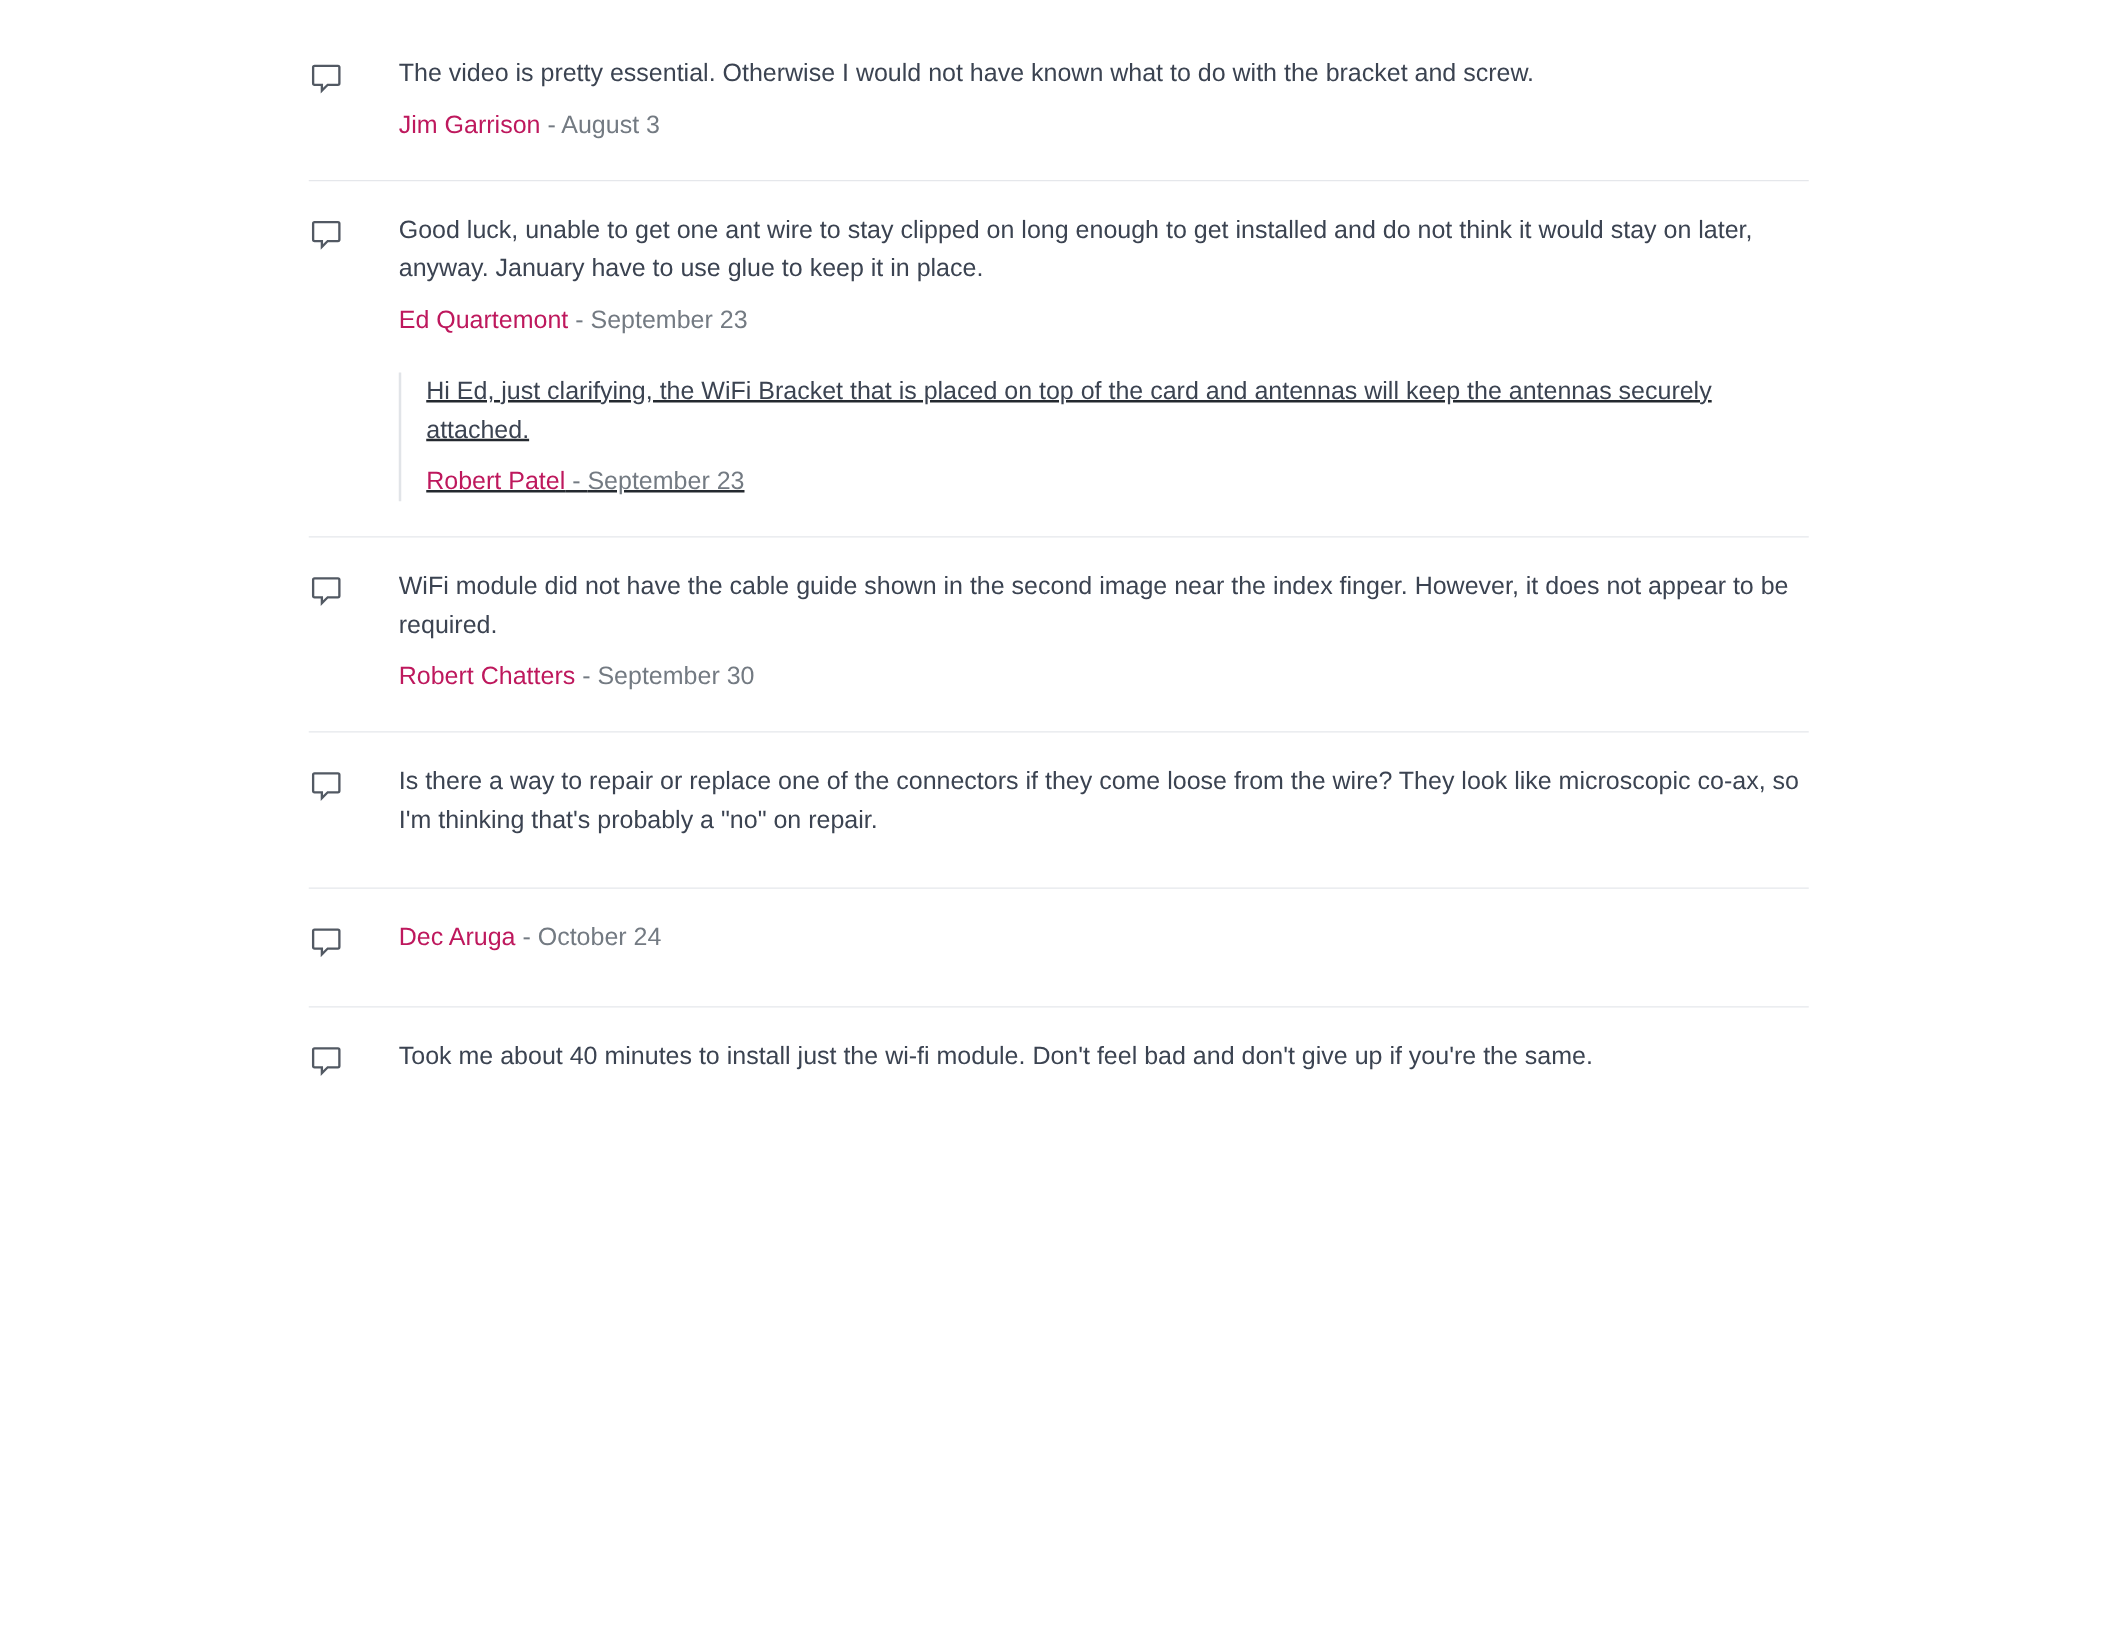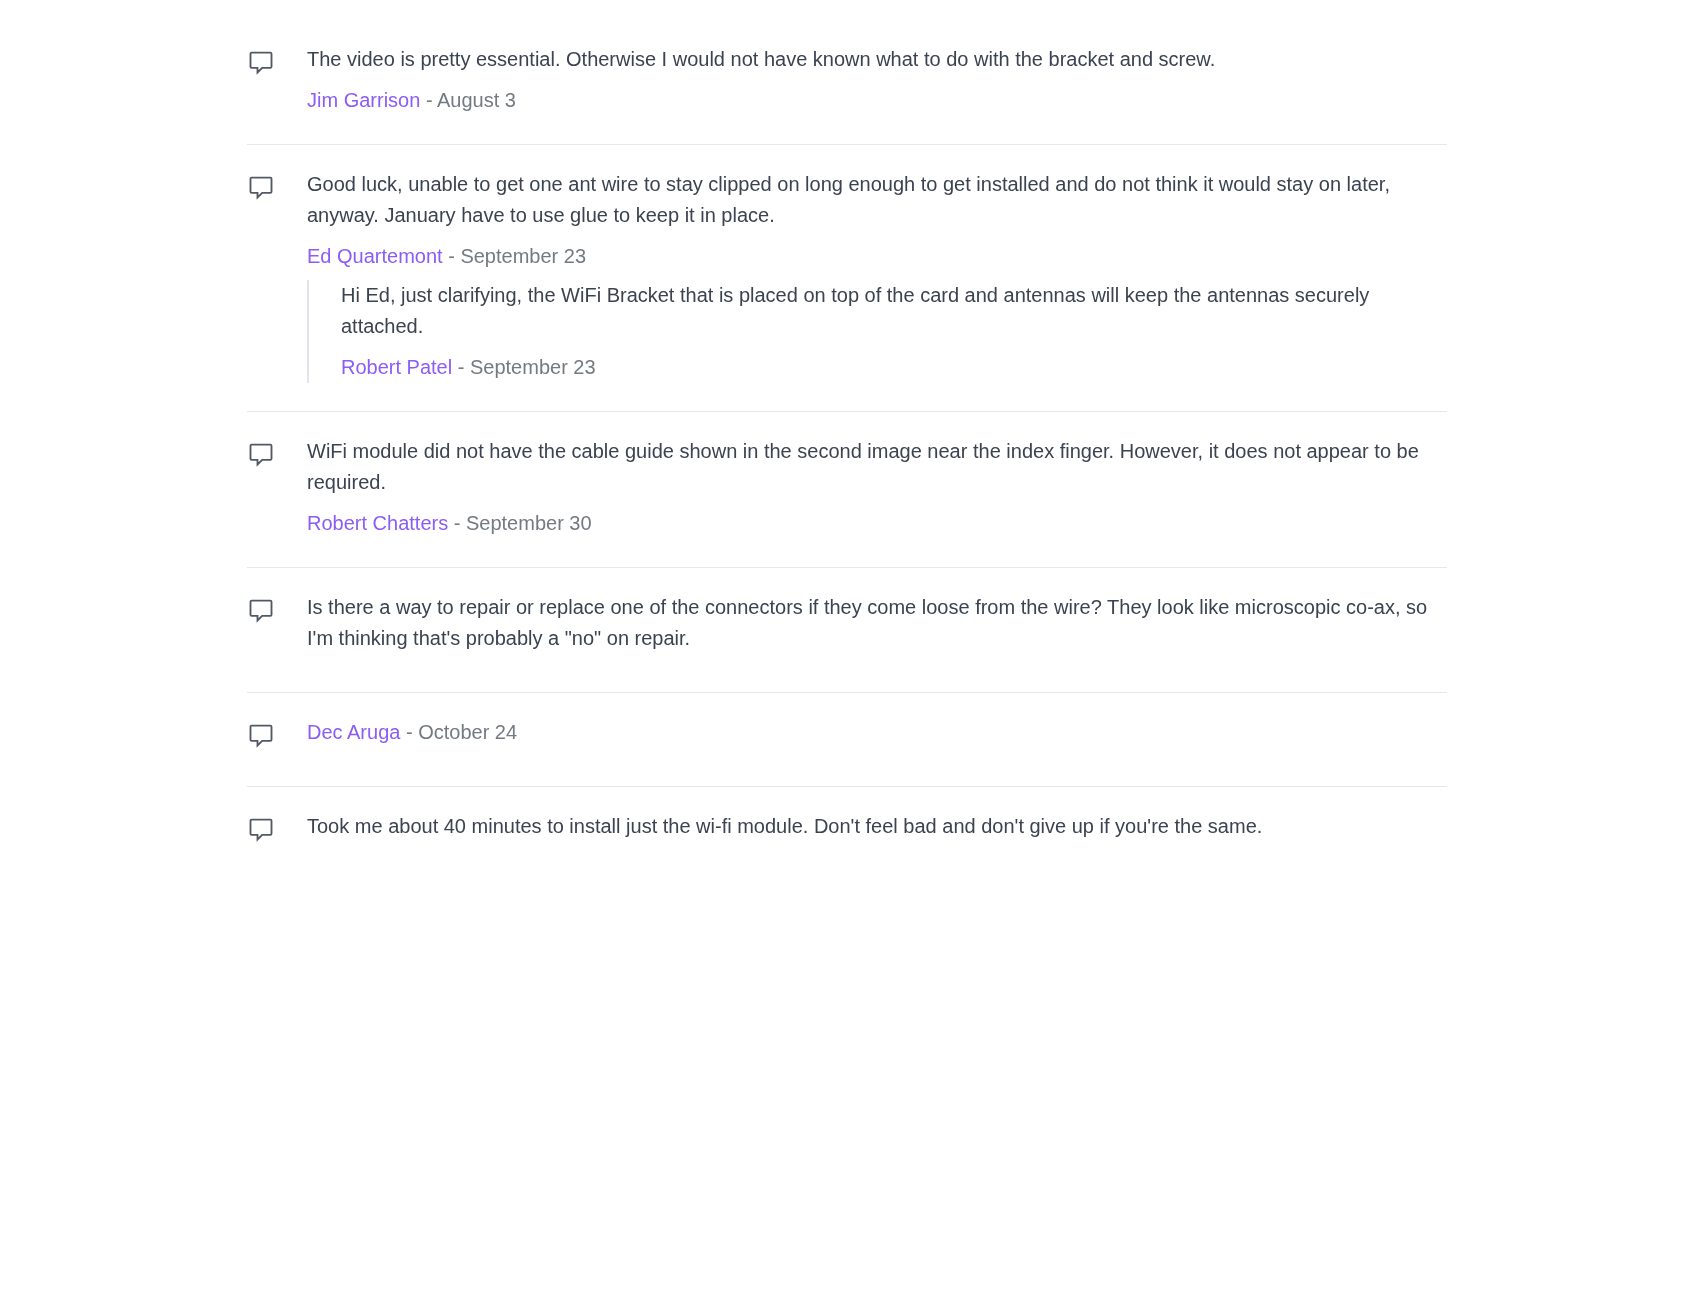--- a/index.html
+++ b/index.html
@@ -15,7 +15,7 @@
   .comment-list { max-width: 1200px; margin: 0 auto; }
   .comment {
     display: flex;
-    gap: 32px;
+    gap: 44px;
     padding: 24px 0 28px 0;
     border-bottom: 1px solid #e5e7eb;
   }

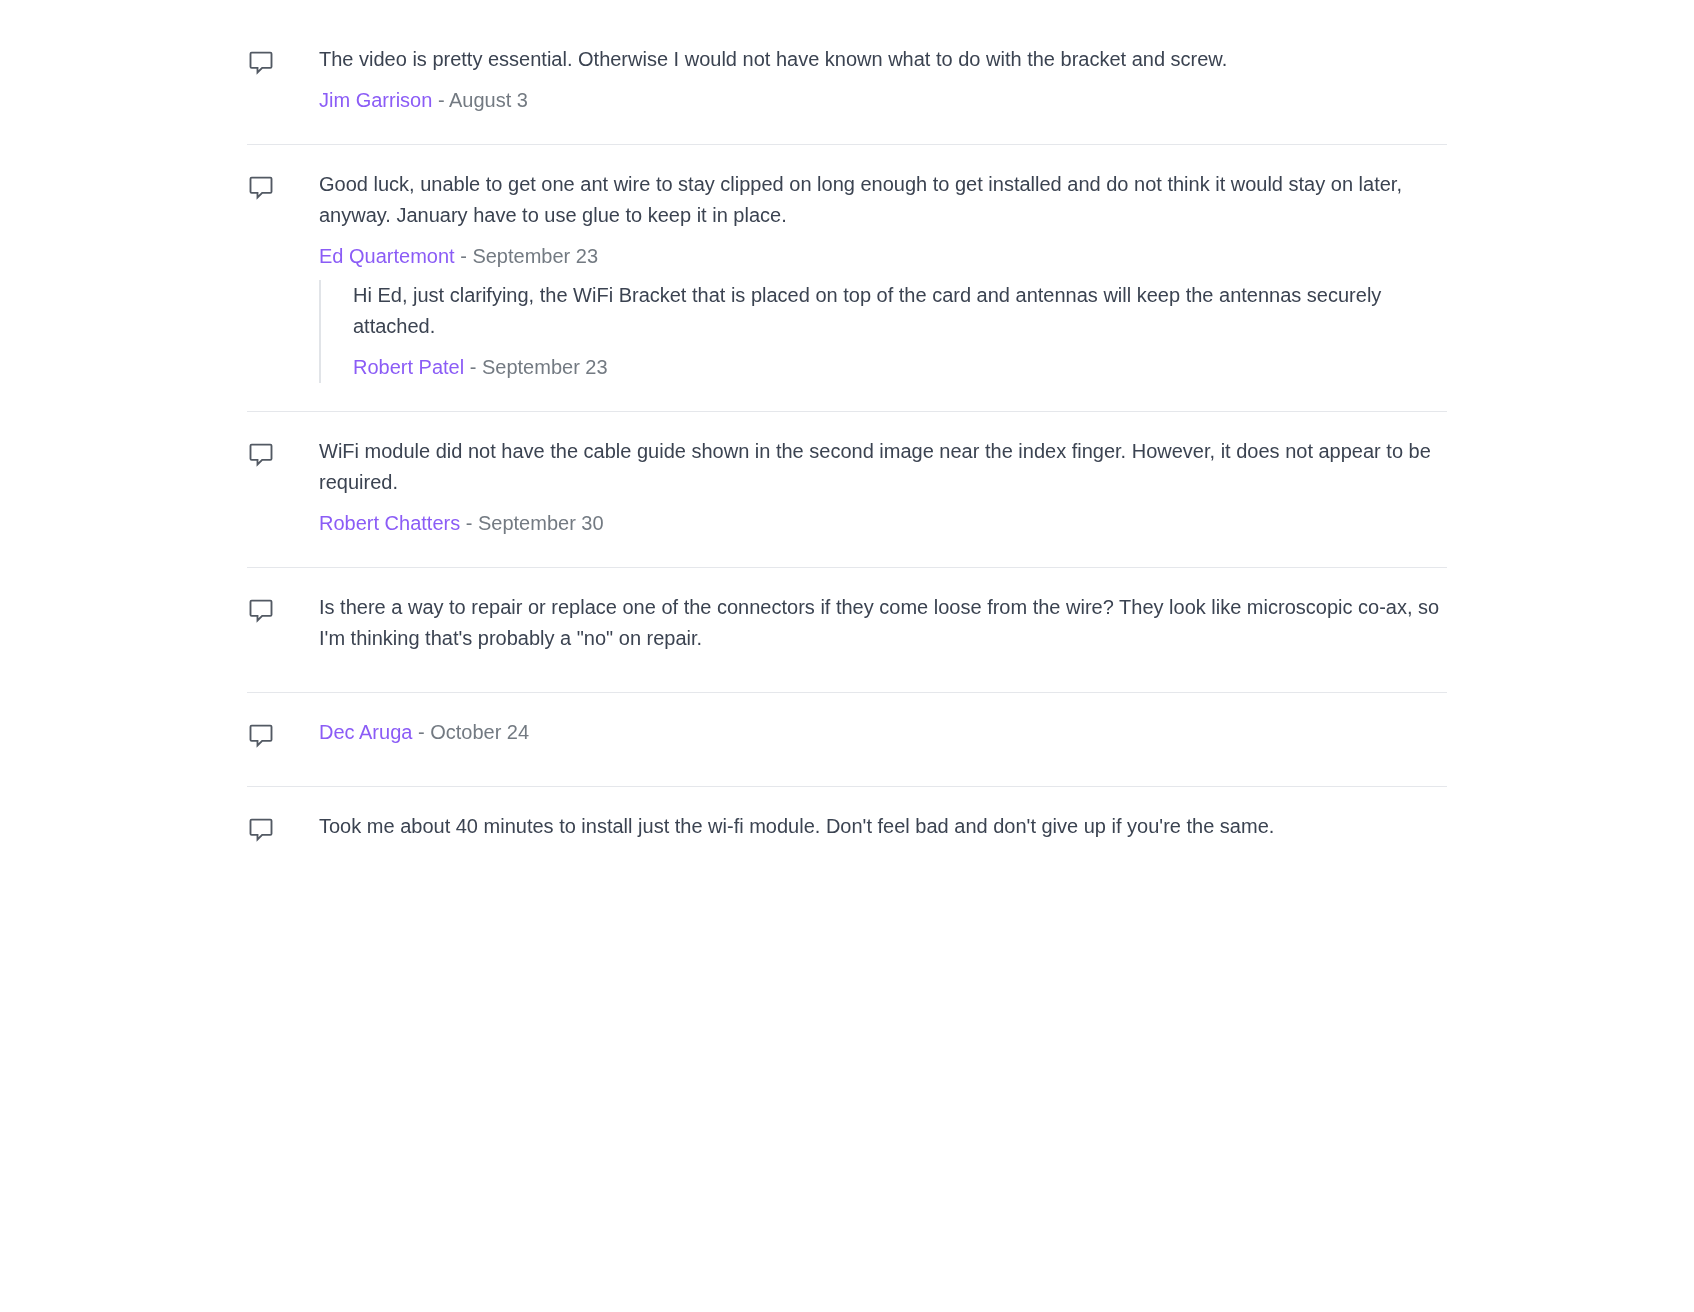--- a/index.html
+++ b/index.html
@@ -34,7 +34,7 @@
   .content-col { flex: 1; }
   .comment-text { color: #3b4351; margin-bottom: 10px; }
   .meta { color: #737a82; font-size: 20px; }
-  .author-link { color: #8b5cf6; text-decoration: none; }
+  .author-link { color: #be185d; text-decoration: none; }
   .sep { color: #737a82; }
   .reply {
     margin-top: 8px;

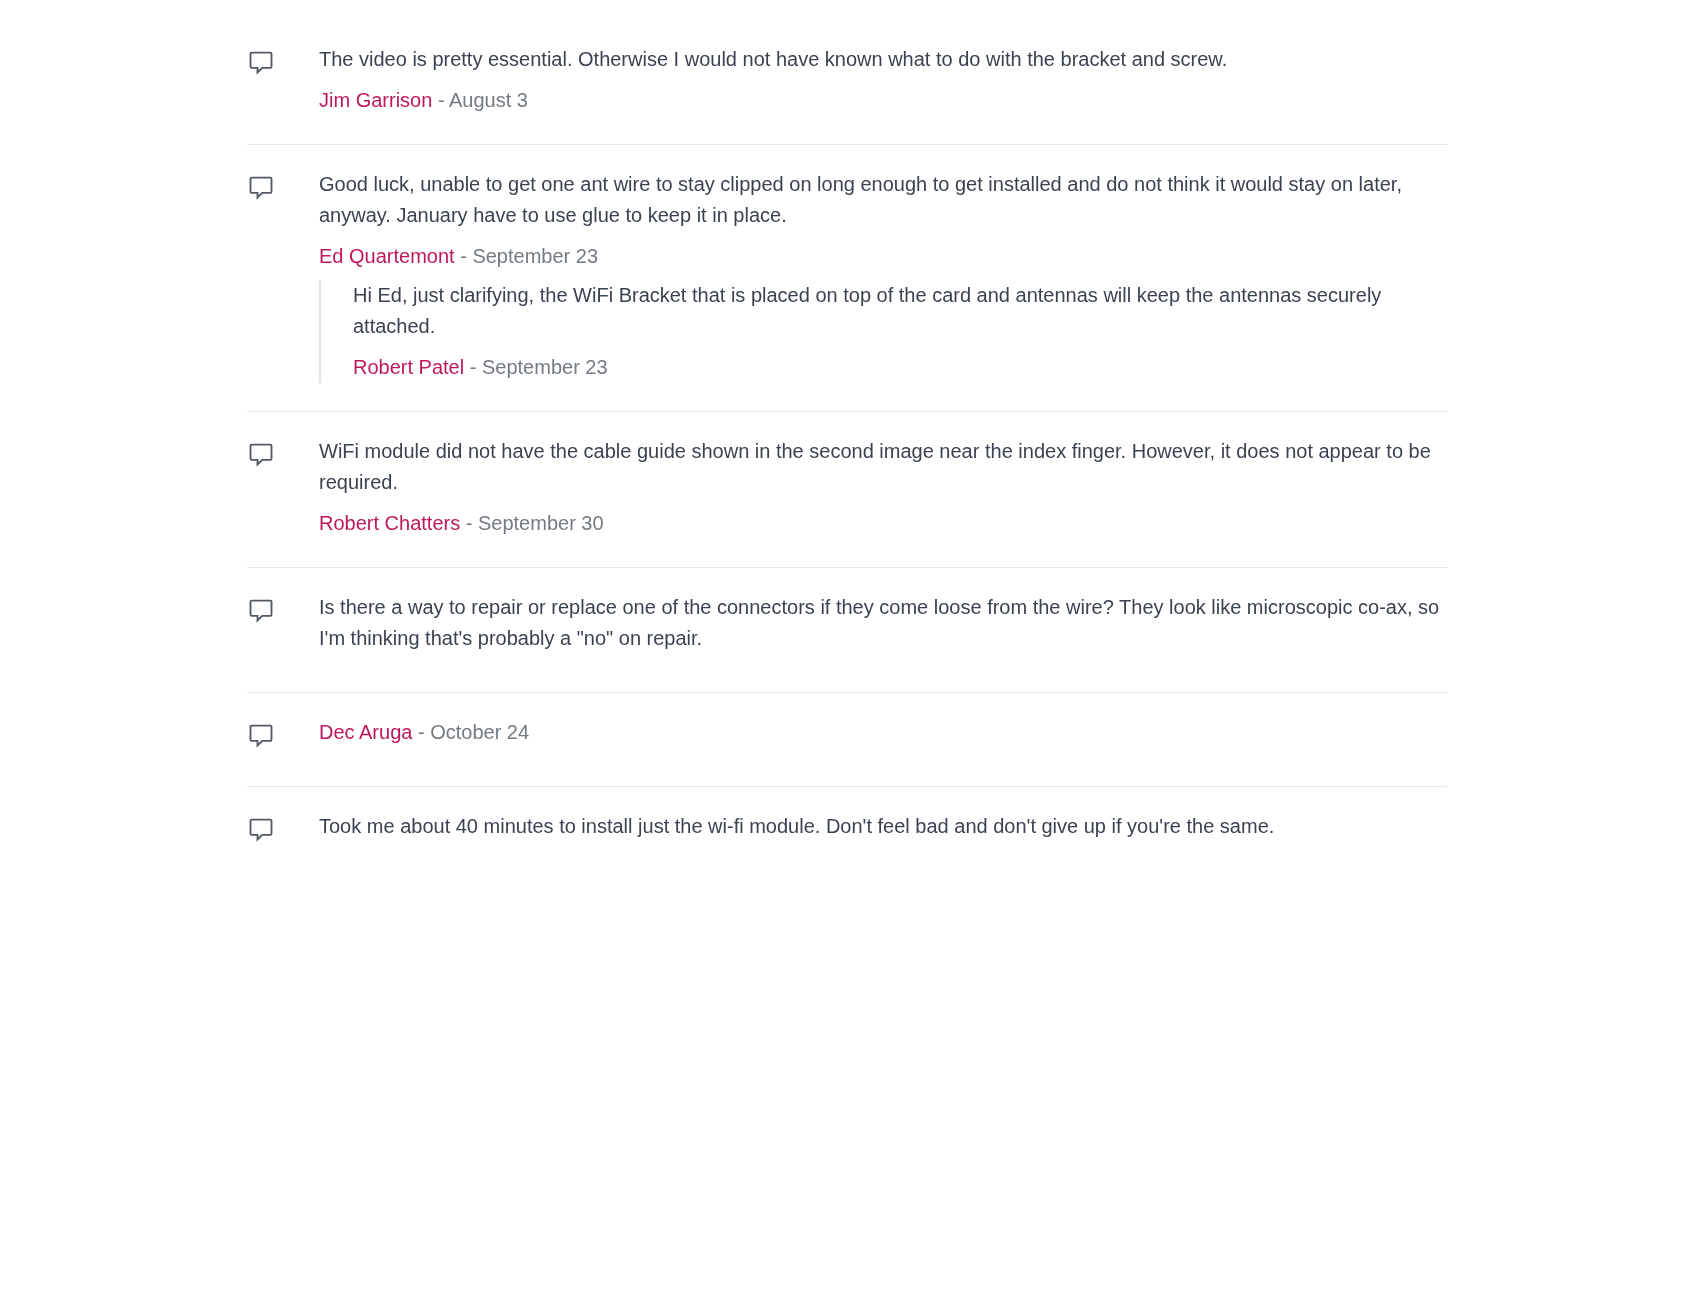--- a/index.html
+++ b/index.html
@@ -37,10 +37,11 @@
   .author-link { color: #be185d; text-decoration: none; }
   .sep { color: #737a82; }
   .reply {
-    margin-top: 8px;
+    margin-top: 26px;
     margin-left: 0px;
-    padding-left: 32px;
+    padding-left: 20px;
     border-left: 2px solid #e1e4e8;
+    text-decoration: underline;
   }
 </style>
 </head>

